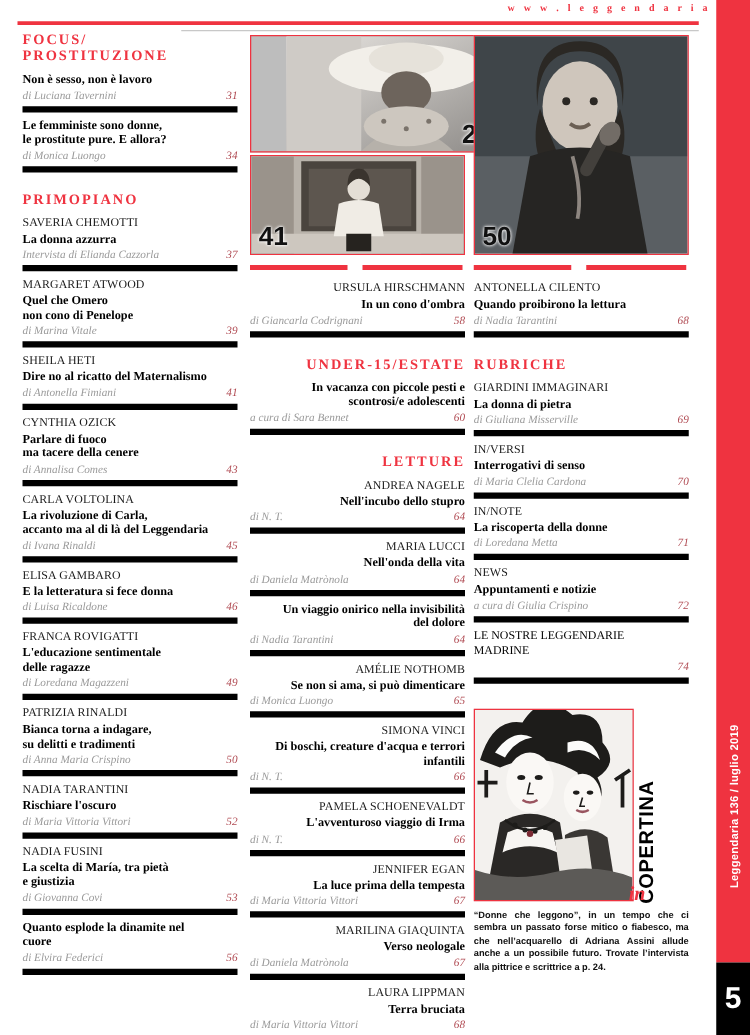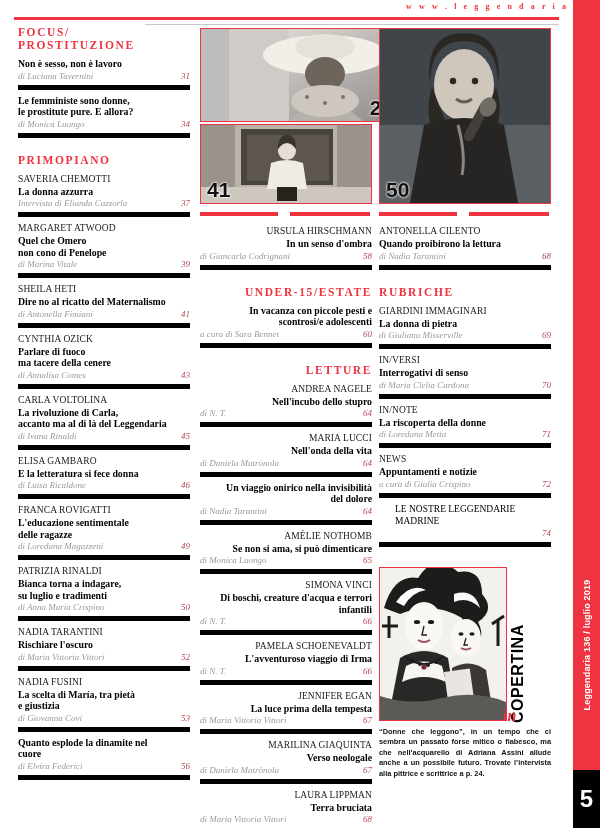--- a/index.html
+++ b/index.html
@@ -393,7 +393,7 @@
   <div class="col col2" id="col-2">
       <div class="entry">
         <div class="e-author">URSULA HIRSCHMANN</div>
-        <div class="e-title">In un senso d'ombra</div>
+        <div class="e-title">In un cono d'ombra</div>
         <div class="e-foot">
           <span>di Giancarla Codrignani</span>
           <span class="pg">58</span>

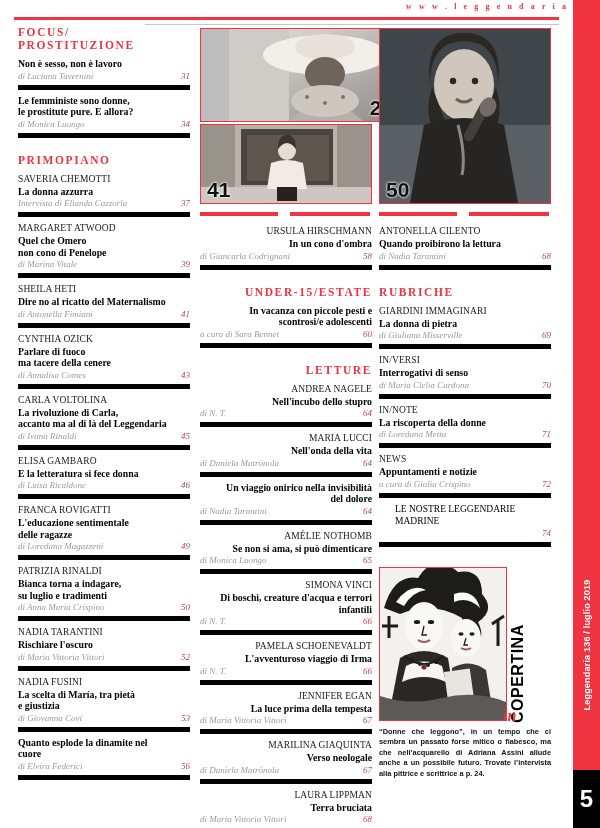--- a/index.html
+++ b/index.html
@@ -532,7 +532,7 @@
         </div>
       </div>
       <div class="entry">
-        <div class="e-title" style="font-weight: normal; font-size: 9.5px; line-height: 12px; margin-left: 16px;">
+        <div class="e-title" style="font-weight: normal; font-size: 9.5px; line-height: 12px;">
           <div>LE NOSTRE LEGGENDARIE</div>
           <div>MADRINE</div>
         </div>

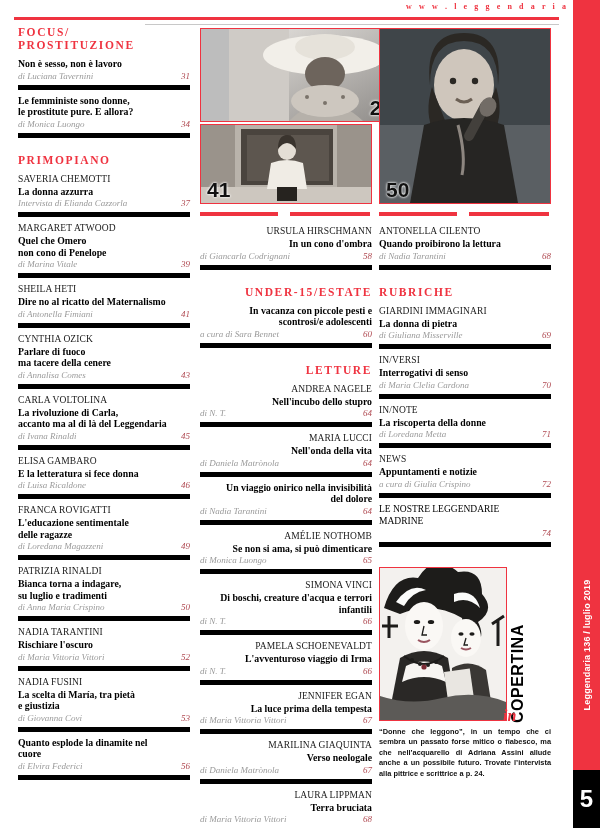--- a/index.html
+++ b/index.html
@@ -353,7 +353,7 @@
         <div class="e-author">PATRIZIA RINALDI</div>
         <div class="e-title">
           <div>Bianca torna a indagare,</div>
-          <div>su luglio e tradimenti</div>
+          <div>su delitti e tradimenti</div>
         </div>
         <div class="e-foot">
           <span>di Anna Maria Crispino</span>

